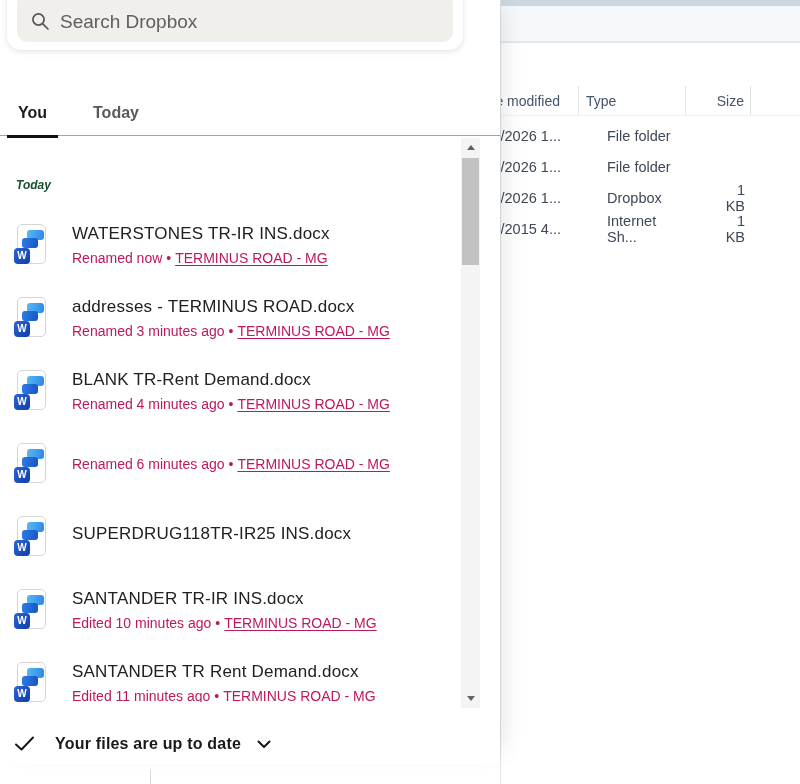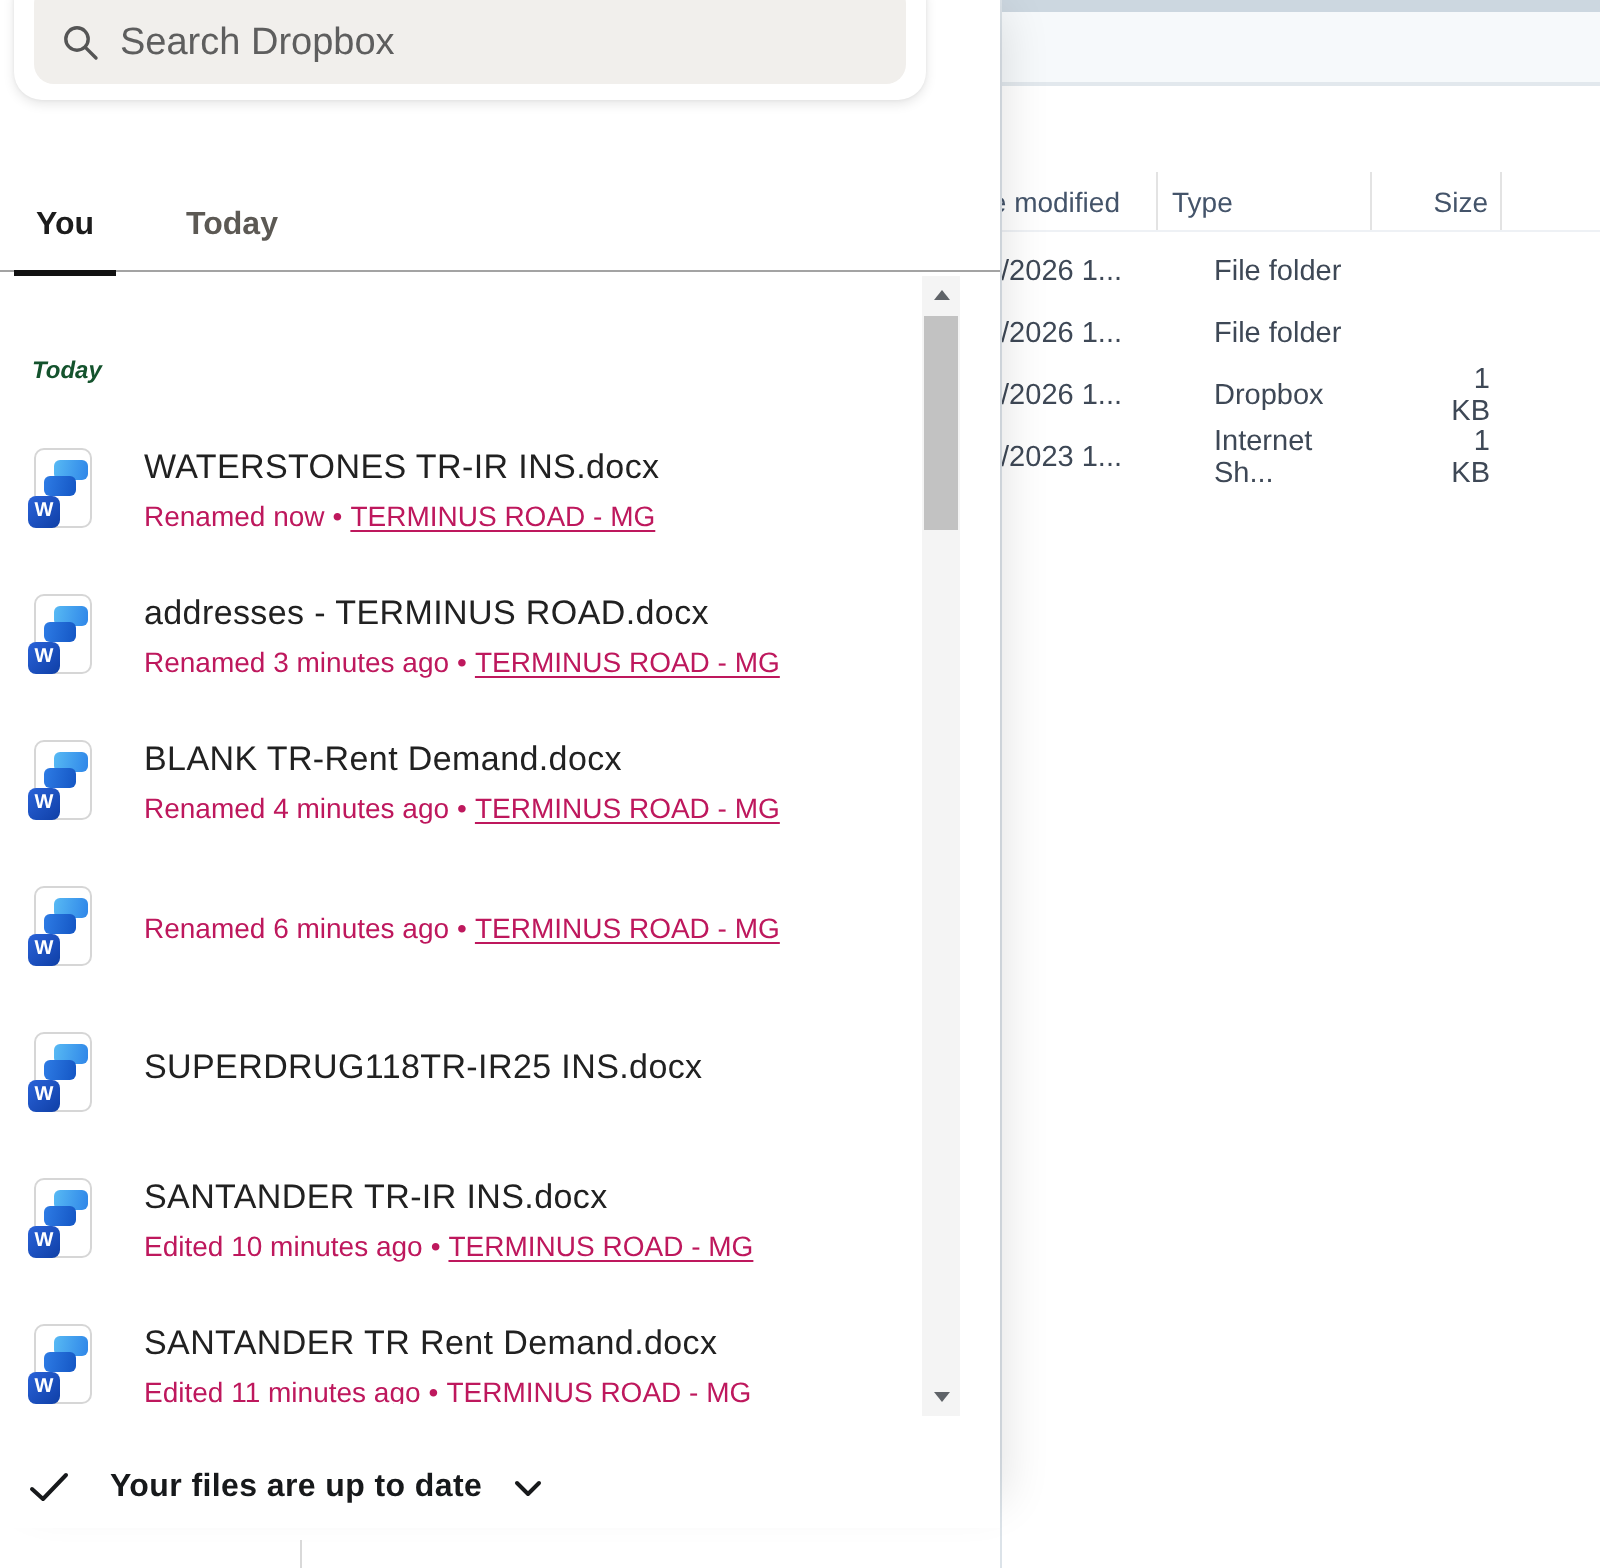--- a/index.html
+++ b/index.html
@@ -152,7 +152,7 @@
     </div>
     <div class="exp-row">
       <div class="cell col-date">
-          <span class="clip">/2023 1...</span>
+          <span class="clip">/2015 4...</span>
         </div>
       <div class="cell col-type">
           <span>Internet Sh...</span>

